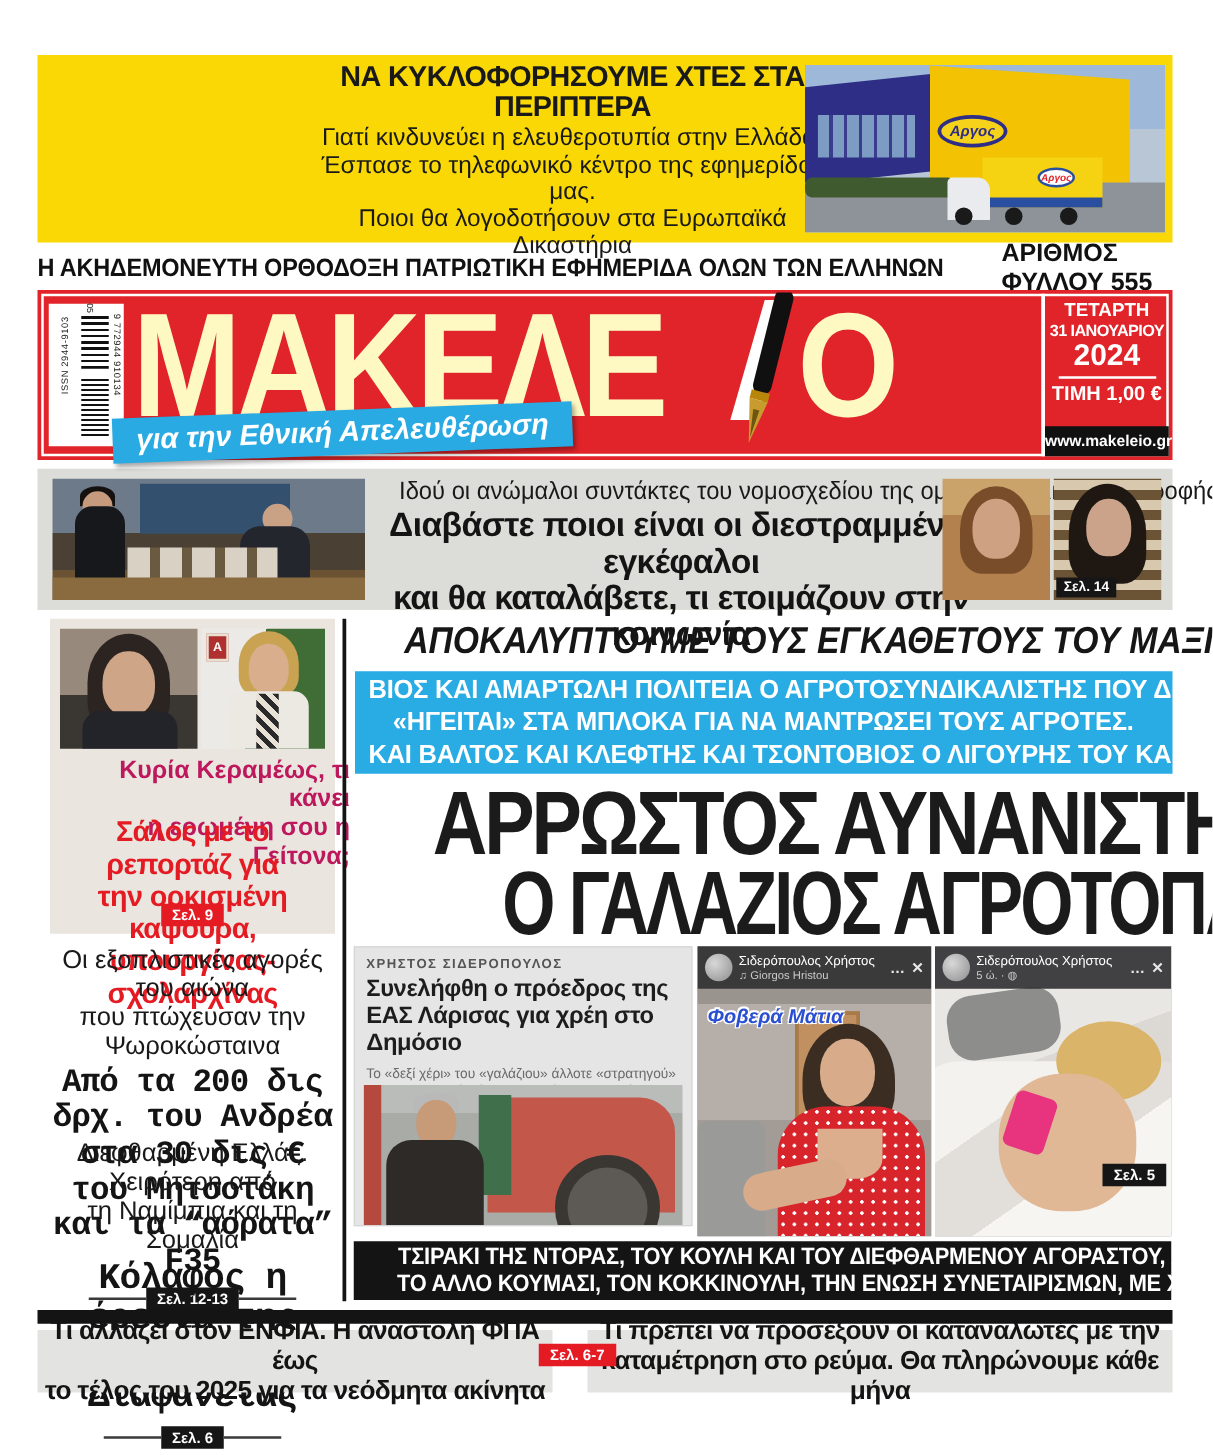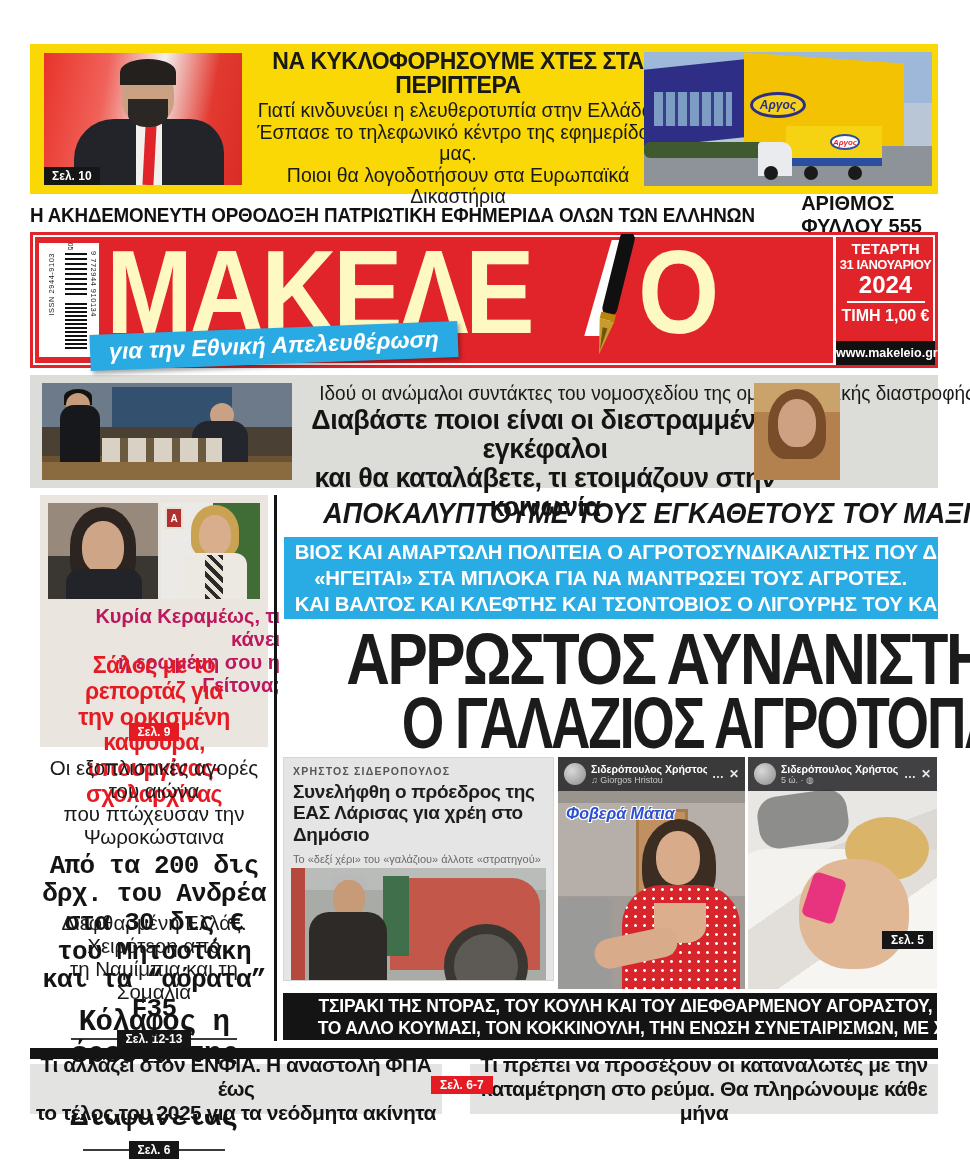--- a/index.html
+++ b/index.html
@@ -177,15 +177,6 @@
 <div id="page">
 
   <div class="abs yellow-banner">
-    <div class="abs yb-photo-left">
-      <div class="man-body"></div>
-      <div class="man-shirt"></div>
-      <div class="man-tie"></div>
-      <div class="man-head"></div>
-      <div class="man-hair"></div>
-      <div class="man-beard"></div>
-      <div class="yb-caption">Σελ. 10</div>
-    </div>
     <div class="abs yb-text fit">
       <div class="yb-h2">ΝΑ ΚΥΚΛΟΦΟΡΗΣΟΥΜΕ ΧΤΕΣ ΣΤΑ ΠΕΡΙΠΤΕΡΑ</div>
       <div class="yb-sub prelines">Γιατί κινδυνεύει η ελευθεροτυπία στην Ελλάδα.

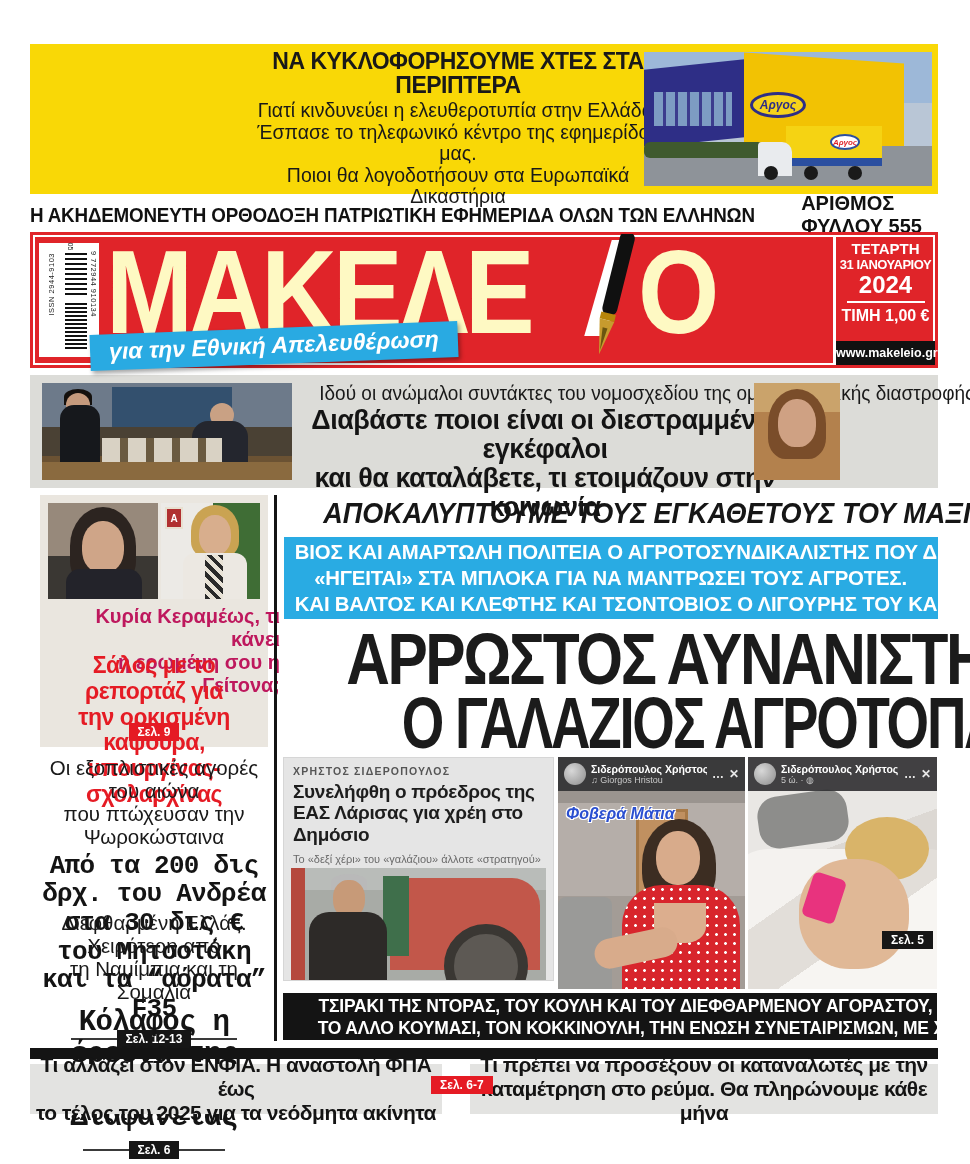--- a/index.html
+++ b/index.html
@@ -262,6 +262,11 @@
         <div class="hair" style="left:14px;top:6px;width:58px;height:70px;background:#7a4d2a;"></div>
         <div class="face" style="left:24px;top:16px;width:38px;height:48px;"></div>
       </div>
+      <div class="gs-w gs-w2">
+        <div class="hair" style="left:12px;top:4px;width:62px;height:80px;background:#1f1812;"></div>
+        <div class="face" style="left:26px;top:16px;width:36px;height:46px;background:#caa38a;"></div>
+        <div class="gs-badge">Σελ. 14</div>
+      </div>
     </div>
   </div>
 

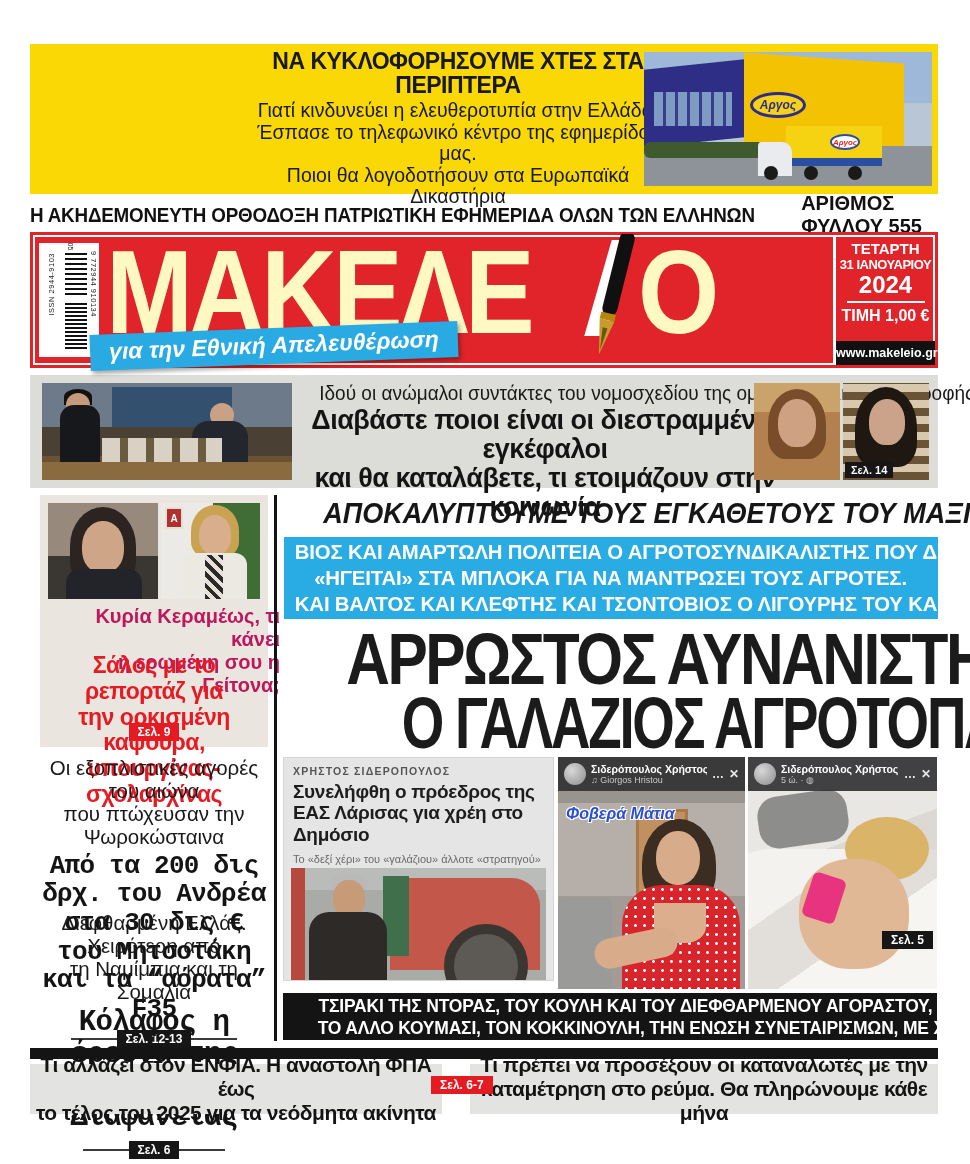--- a/index.html
+++ b/index.html
@@ -139,7 +139,7 @@
   .fb-head { position:absolute; left:0; top:0; width:100%; height:34px; background:rgba(50,50,52,0.92); z-index:5; display:flex; align-items:center; padding:0 6px; gap:5px; }
   .fb-av { width:22px; height:22px; border-radius:50%; background:radial-gradient(circle at 35% 35%, #d8d8d8, #8c8c8c); flex:0 0 auto; }
   .fb-names { flex:1 1 auto; overflow:hidden; }
-  .fb-name { color:#fff; font-size:10.5px; font-weight:bold; white-space:nowrap; }
+  .fb-name { color:#fff; font-size:10.5px; font-weight:normal; white-space:nowrap; }
   .fb-meta { color:#c9c9c9; font-size:9px; white-space:nowrap; }
   .fb-ic { color:#e8e8e8; font-size:12px; font-weight:bold; flex:0 0 auto; }
   .fb1-img { position:absolute; inset:0; background:linear-gradient(#9a948f 0 20%, #b5aea9 20% 60%, #a39c96 60% 100%); }

